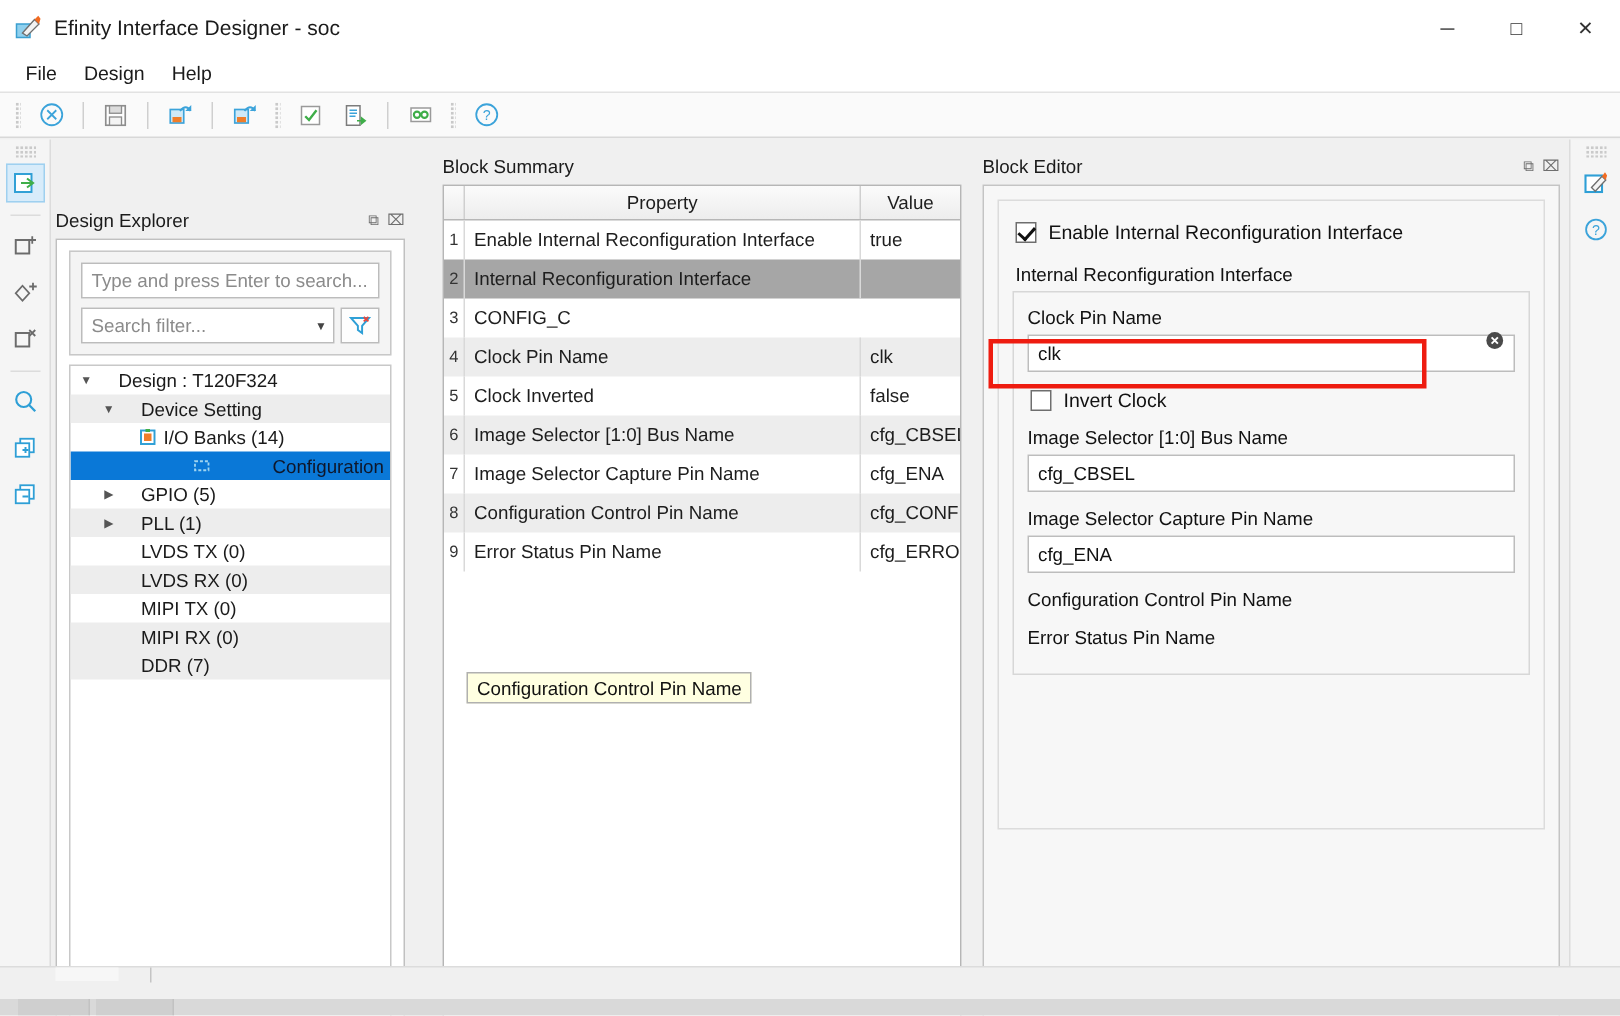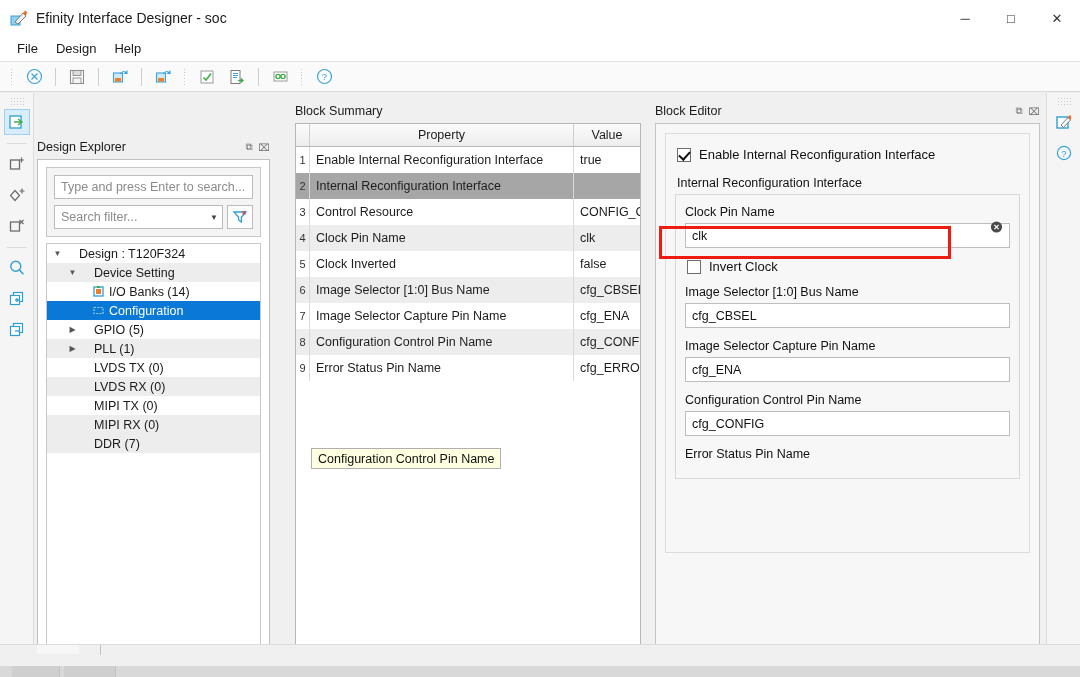--- a/index.html
+++ b/index.html
@@ -401,7 +401,6 @@
             </div>
             <div class="bs-row">
               <div class="n">3</div>
-              <div class="p">Control Resource</div>
               <div class="v">CONFIG_C</div>
             </div>
             <div class="bs-row alt">

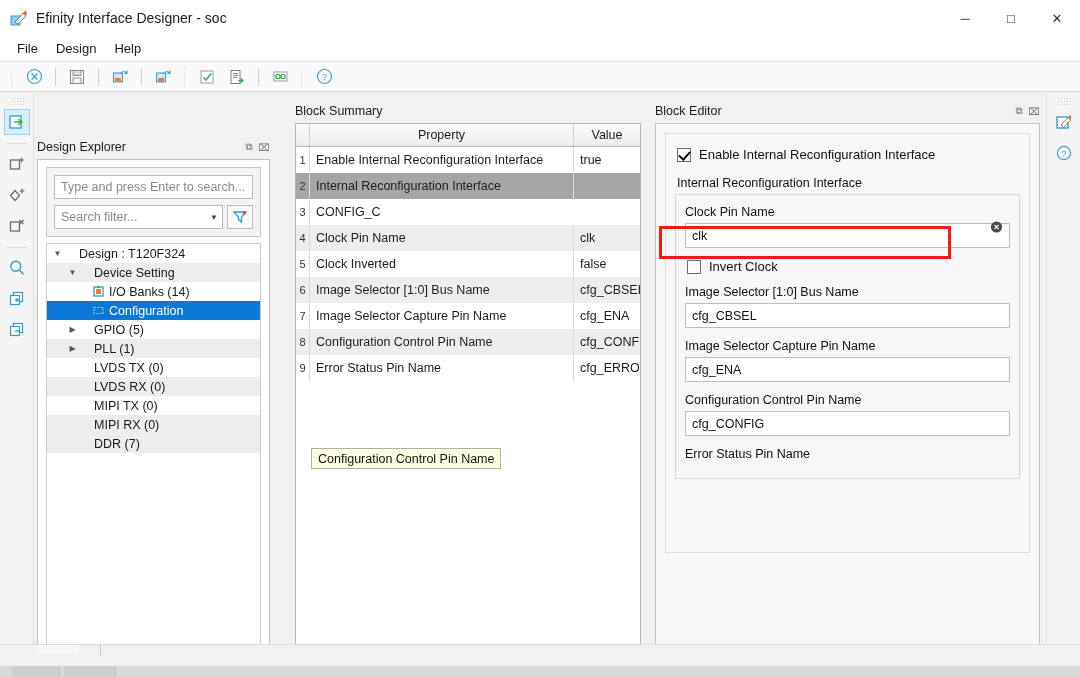--- a/index.html
+++ b/index.html
@@ -72,7 +72,7 @@
   .tree { margin:6px 8px 0; border:1px solid #c8c8c8; background:#fff; height:440px; overflow:hidden;}
   .trow { height:19px; display:flex; align-items:center; font-size:12.5px; color:#1a1a1a; padding-right:4px; white-space:nowrap;}
   .trow.alt { background:#ededed; }
-  .trow.sel { background:#0a78d7; color:#ffffff; }
+  .trow.sel { background:#0a78d7; color:#0f172a;justify-content:space-between; }
   .tw { display:inline-block; width:9px; text-align:center; font-size:8px; color:#555; flex:0 0 auto;}
   .tico { width:13px; height:13px; margin-right:4px; flex:0 0 auto; display:flex; align-items:center; justify-content:center;}
 

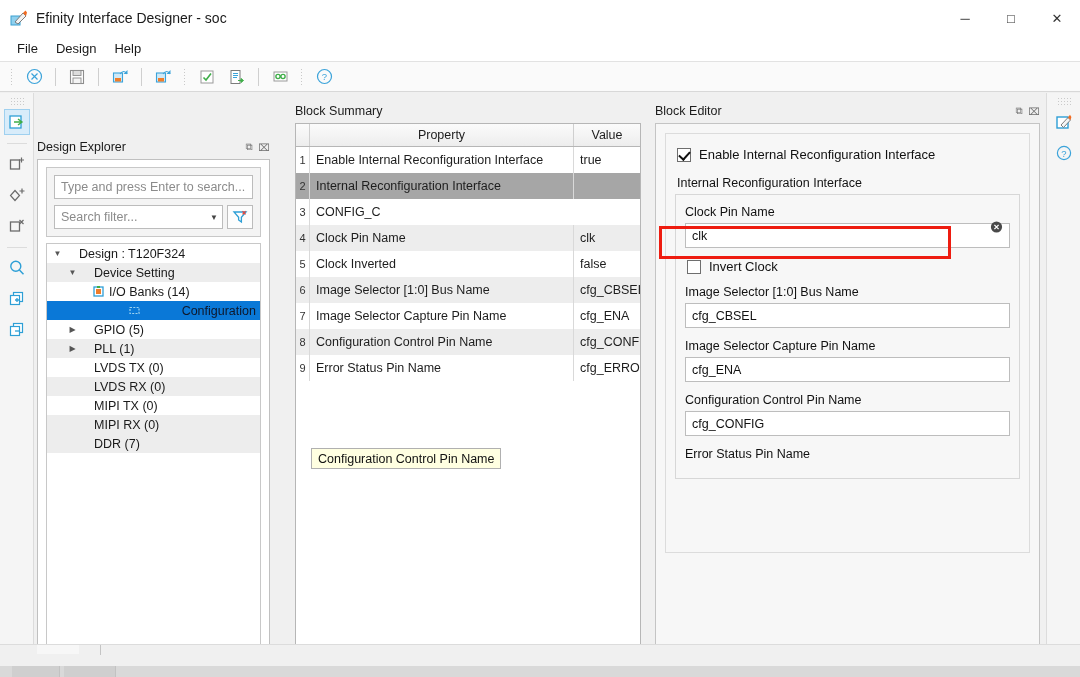--- a/index.html
+++ b/index.html
@@ -464,7 +464,7 @@
               </div>
               <div class="fld"><div class="fld-label">Image Selector [1:0] Bus Name</div><input class="fld-input" value="cfg_CBSEL" style=""></div>
               <div class="fld"><div class="fld-label">Image Selector Capture Pin Name</div><input class="fld-input" value="cfg_ENA" style=""></div>
-              <div class="fld"><div class="fld-label">Configuration Control Pin Name</div><input class="fld-input" value="cfg_CONFIG" style=""></div>
+              <div class="fld"><div class="fld-label">Configuration Control Pin Name</div></div>
               <div class="fld"><div class="fld-label">Error Status Pin Name</div></div>
             </div>
         </div>

